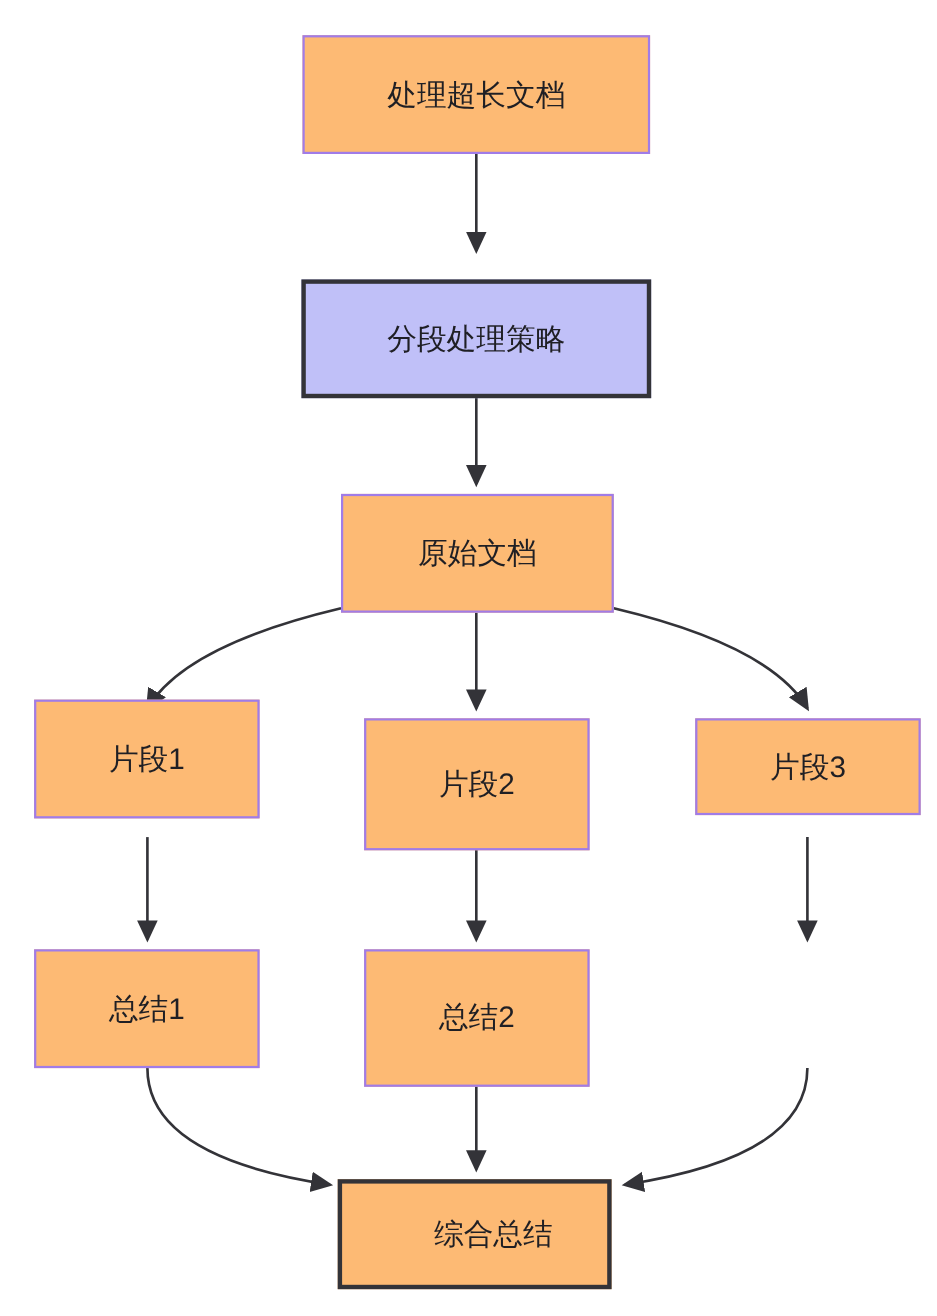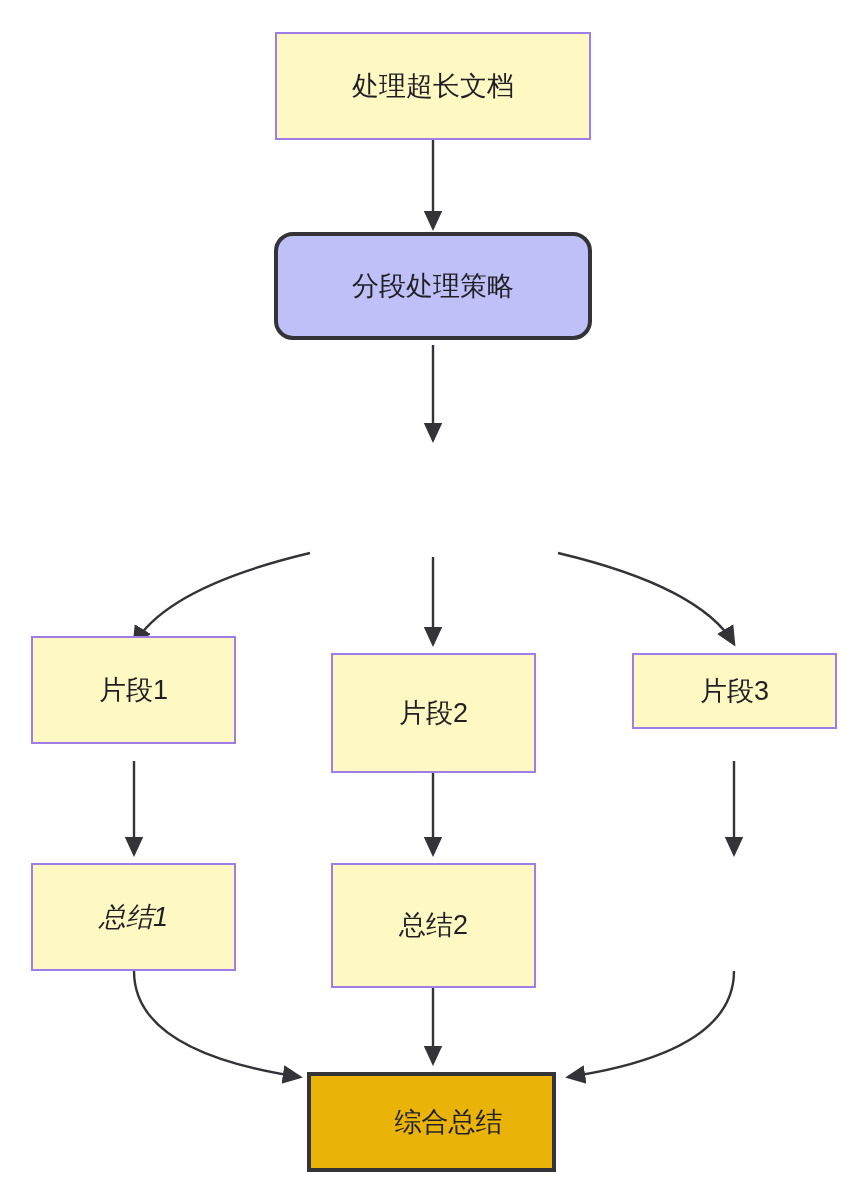--- a/index.html
+++ b/index.html
@@ -37,7 +37,7 @@
     white-space: nowrap;
   }
   .node-default {
-    background: #fef9c3;
+    background: #fdba74;
     border: 2px solid #a07ce8;
     font-size: 27px;
   }

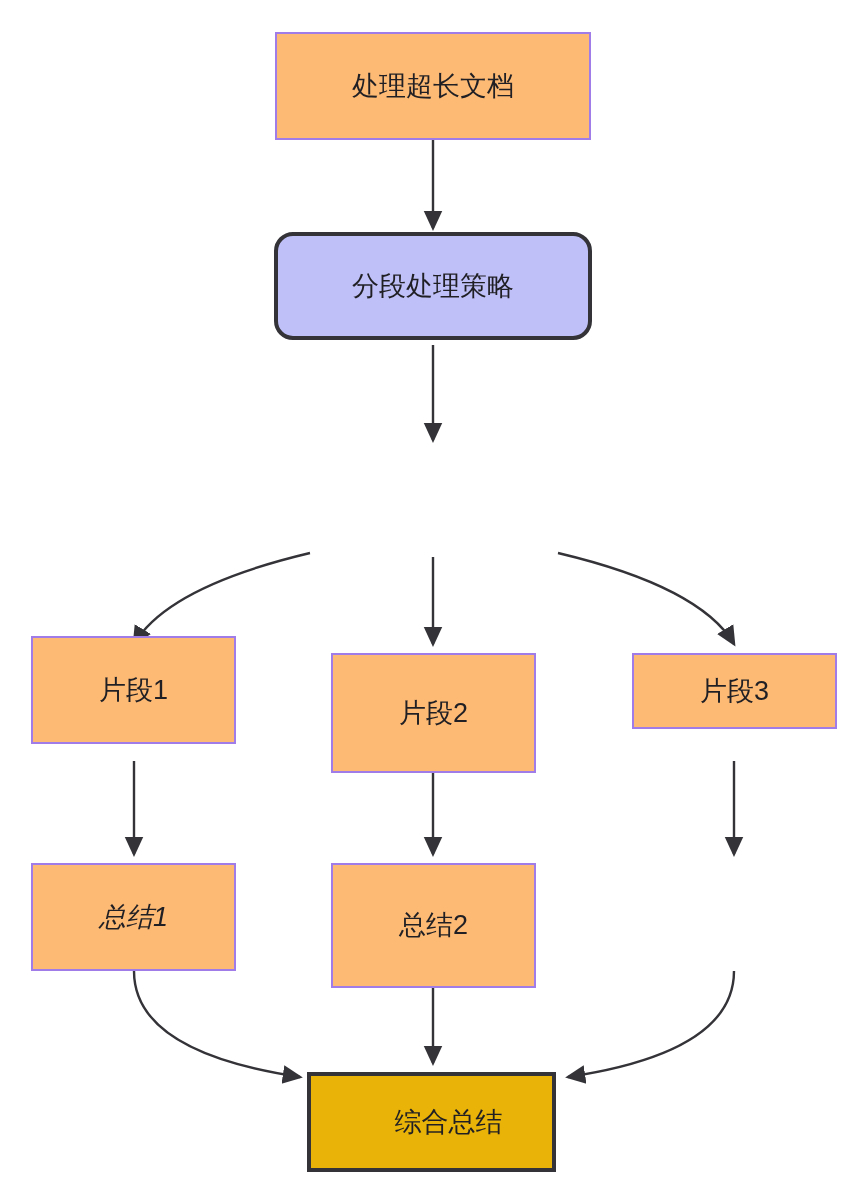--- a/index.html
+++ b/index.html
@@ -96,7 +96,7 @@
     <span class="node-label">处理超长文档</span>
   </div>
 
-  <div class="node node-emphasis" style="left:274px; top:232px; width:318px; height:108px;border-radius:19px;">
+  <div class="node node-emphasis" style="left:274px; top:254px; width:318px; height:108px;">
     <span class="node-label">分段处理策略</span>
   </div>
 

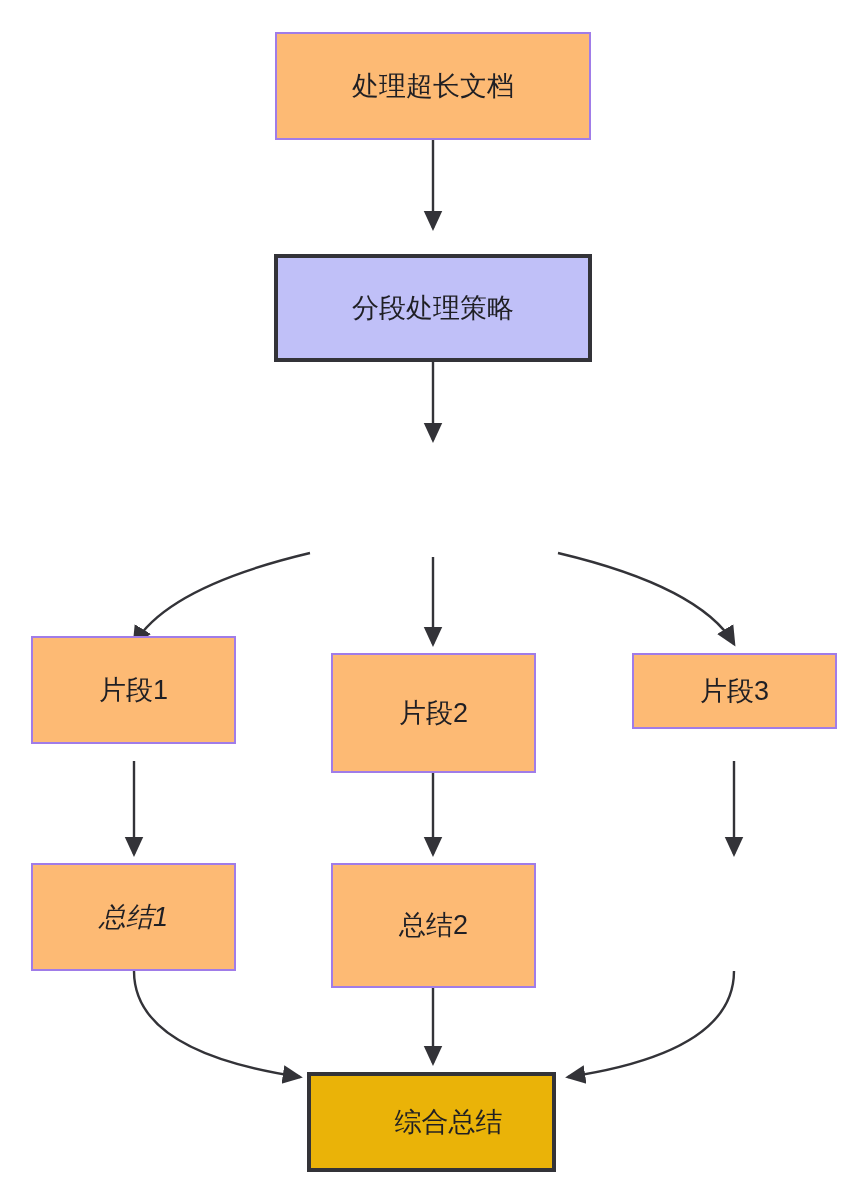--- a/index.html
+++ b/index.html
@@ -100,6 +100,9 @@
     <span class="node-label">分段处理策略</span>
   </div>
 
+  <div class="node node-default" style="left:310px; top:449px; width:248px; height:108px;">
+    <span class="node-label">原始文档</span>
+  </div>
 
   <div class="node node-default" style="left:31px; top:636px; width:205px; height:108px;">
     <span class="node-label">片段1</span>

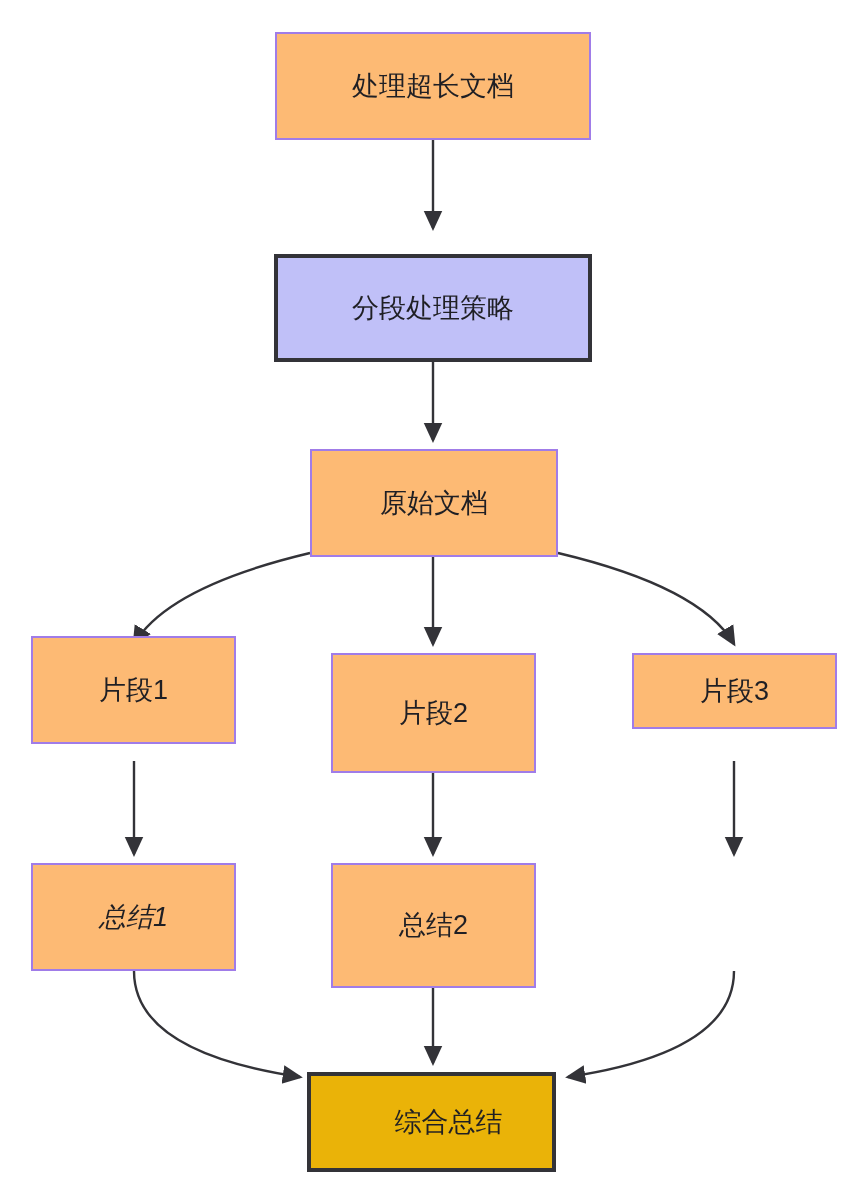--- a/index.html
+++ b/index.html
@@ -112,7 +112,7 @@
     <span class="node-label">片段2</span>
   </div>
 
-  <div class="node node-default" style="left:632px; top:653px; width:205px; height:76px;">
+  <div class="node node-default" style="left:632px; top:653px; width:205px; height:88px;">
     <span class="node-label">片段3</span>
   </div>
 

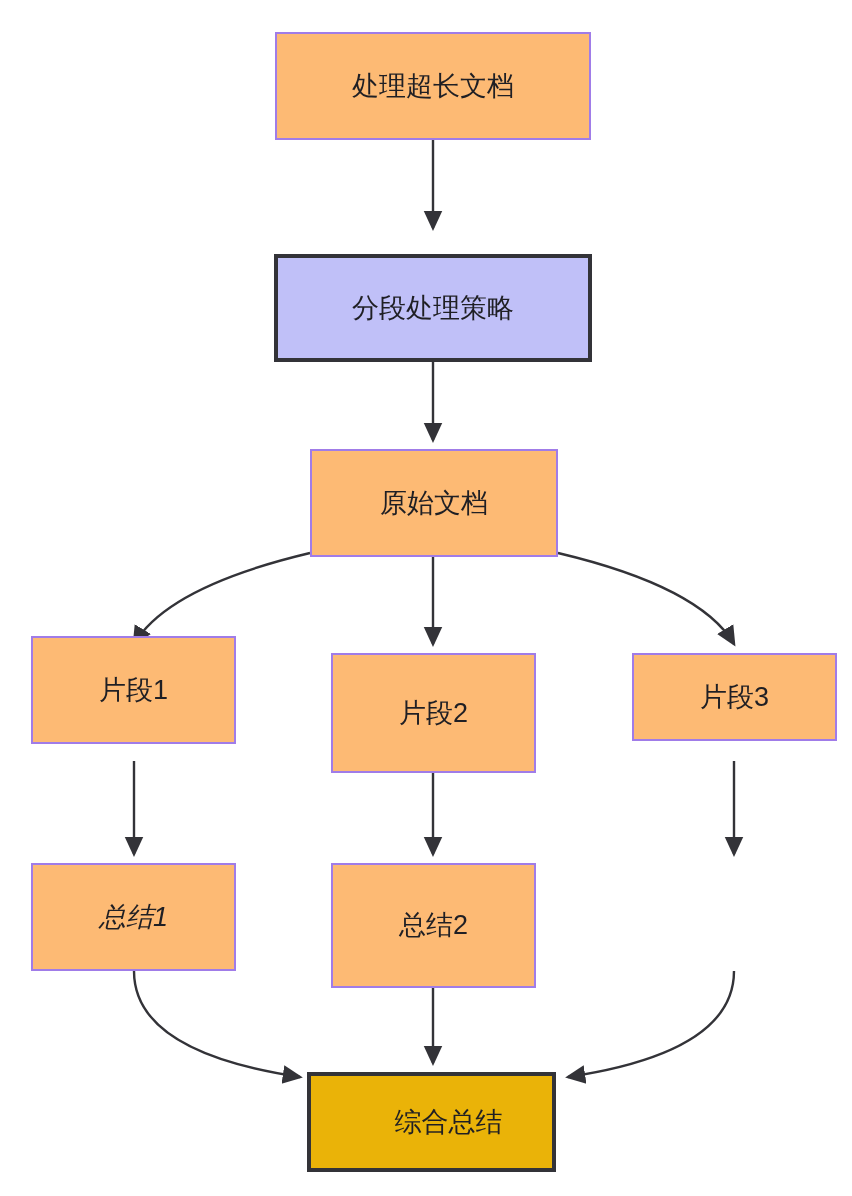--- a/index.html
+++ b/index.html
@@ -116,7 +116,7 @@
     <span class="node-label">片段3</span>
   </div>
 
-  <div class="node node-default" style="left:31px; top:863px; width:205px; height:108px;font-style:italic;">
+  <div class="node node-default" style="left:31px; top:863px; width:205px; height:108px;">
     <span class="node-label">总结1</span>
   </div>
 

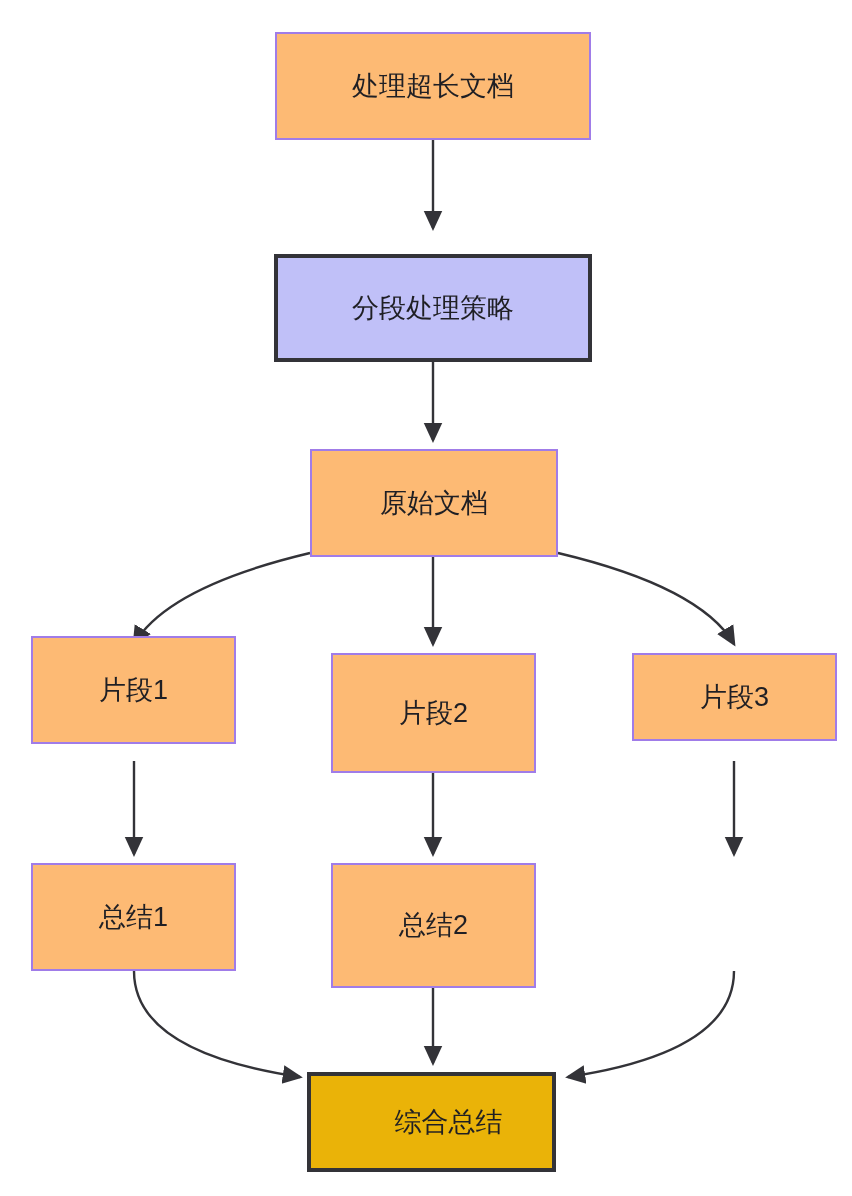--- a/index.html
+++ b/index.html
@@ -47,7 +47,7 @@
     font-size: 27px;
   }
   .node-result {
-    background: #eab308;
+    background: #fdba74;
     border: 4px solid #333338;
     font-size: 27px;
     padding-left: 34px;

